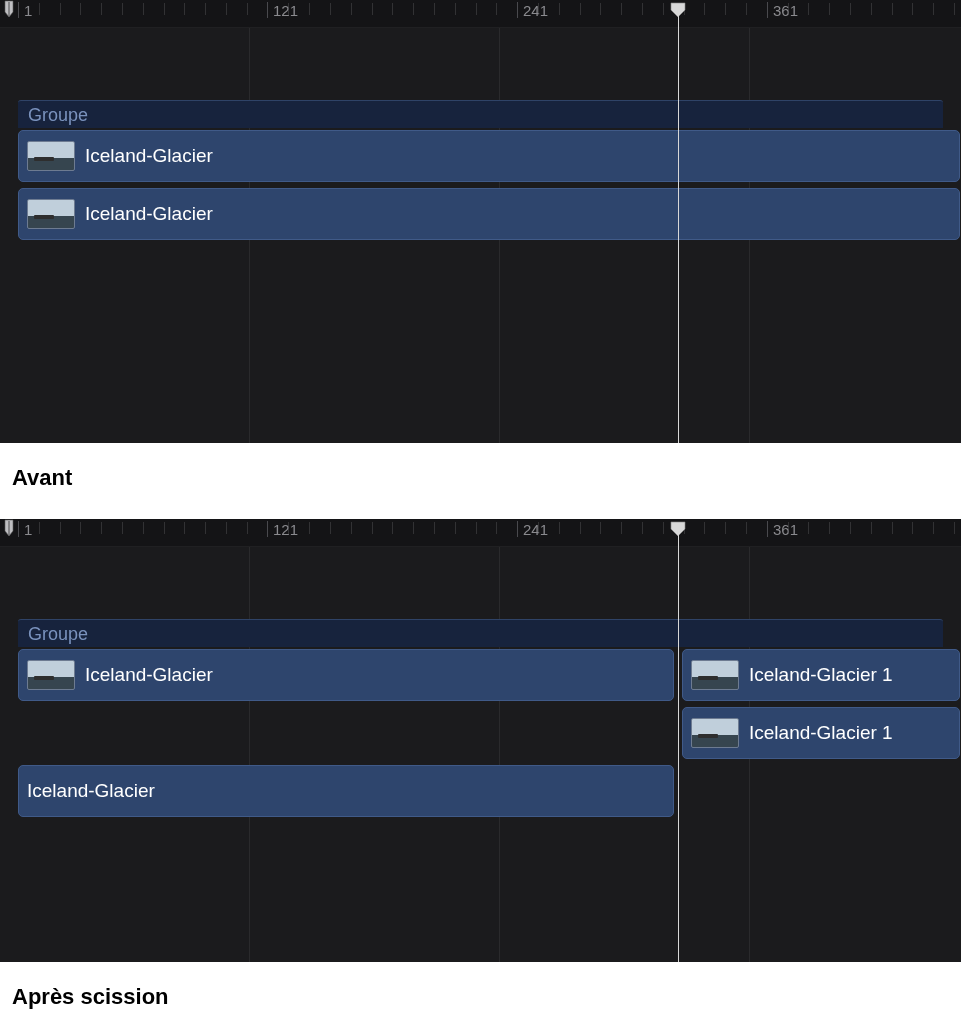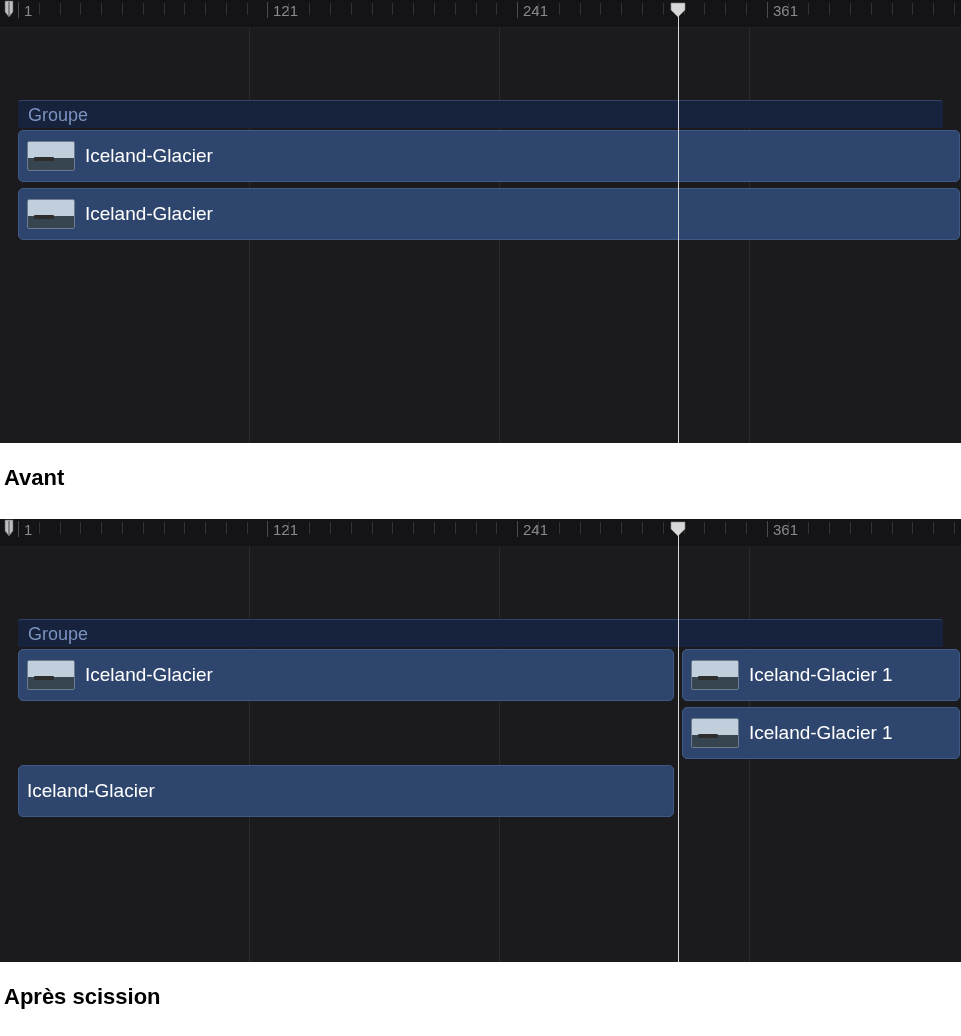--- a/index.html
+++ b/index.html
@@ -124,7 +124,7 @@
   }
   .caption {
     font-weight: 700; font-size: 22px; color: #000;
-    padding: 22px 0 28px 4px;
+    padding: 22px 0 28px 12px;
   }
 </style>
 </head>

